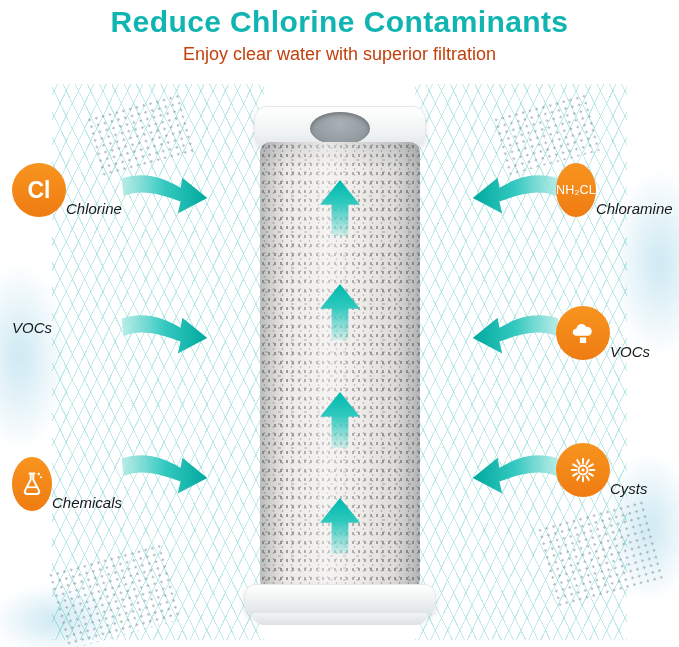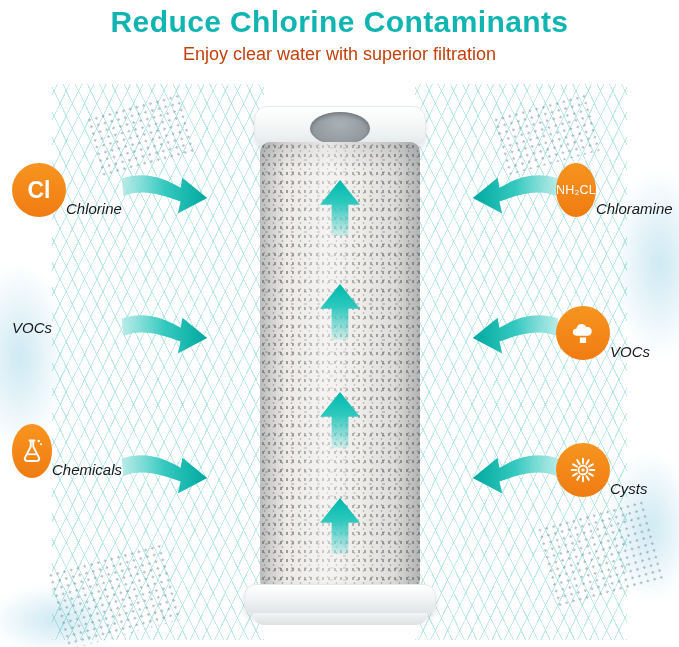--- a/index.html
+++ b/index.html
@@ -153,7 +153,7 @@
     <div class="label">VOCs</div>
   </div>
 
-  <div class="item" style="left:12px;top:424px;">
+  <div class="item" style="left:12px;top:457px;">
     <div class="badge">
       <svg width="30" height="30" viewBox="0 0 24 24">
         <path d="M10 3.5h4 M11 3.5v5l-4.3 8.2A2 2 0 0 0 8.5 20h7a2 2 0 0 0 1.8-3.3L13 8.5v-5" stroke="#fff" stroke-width="1.6" fill="none" stroke-linecap="round" stroke-linejoin="round"></path>

